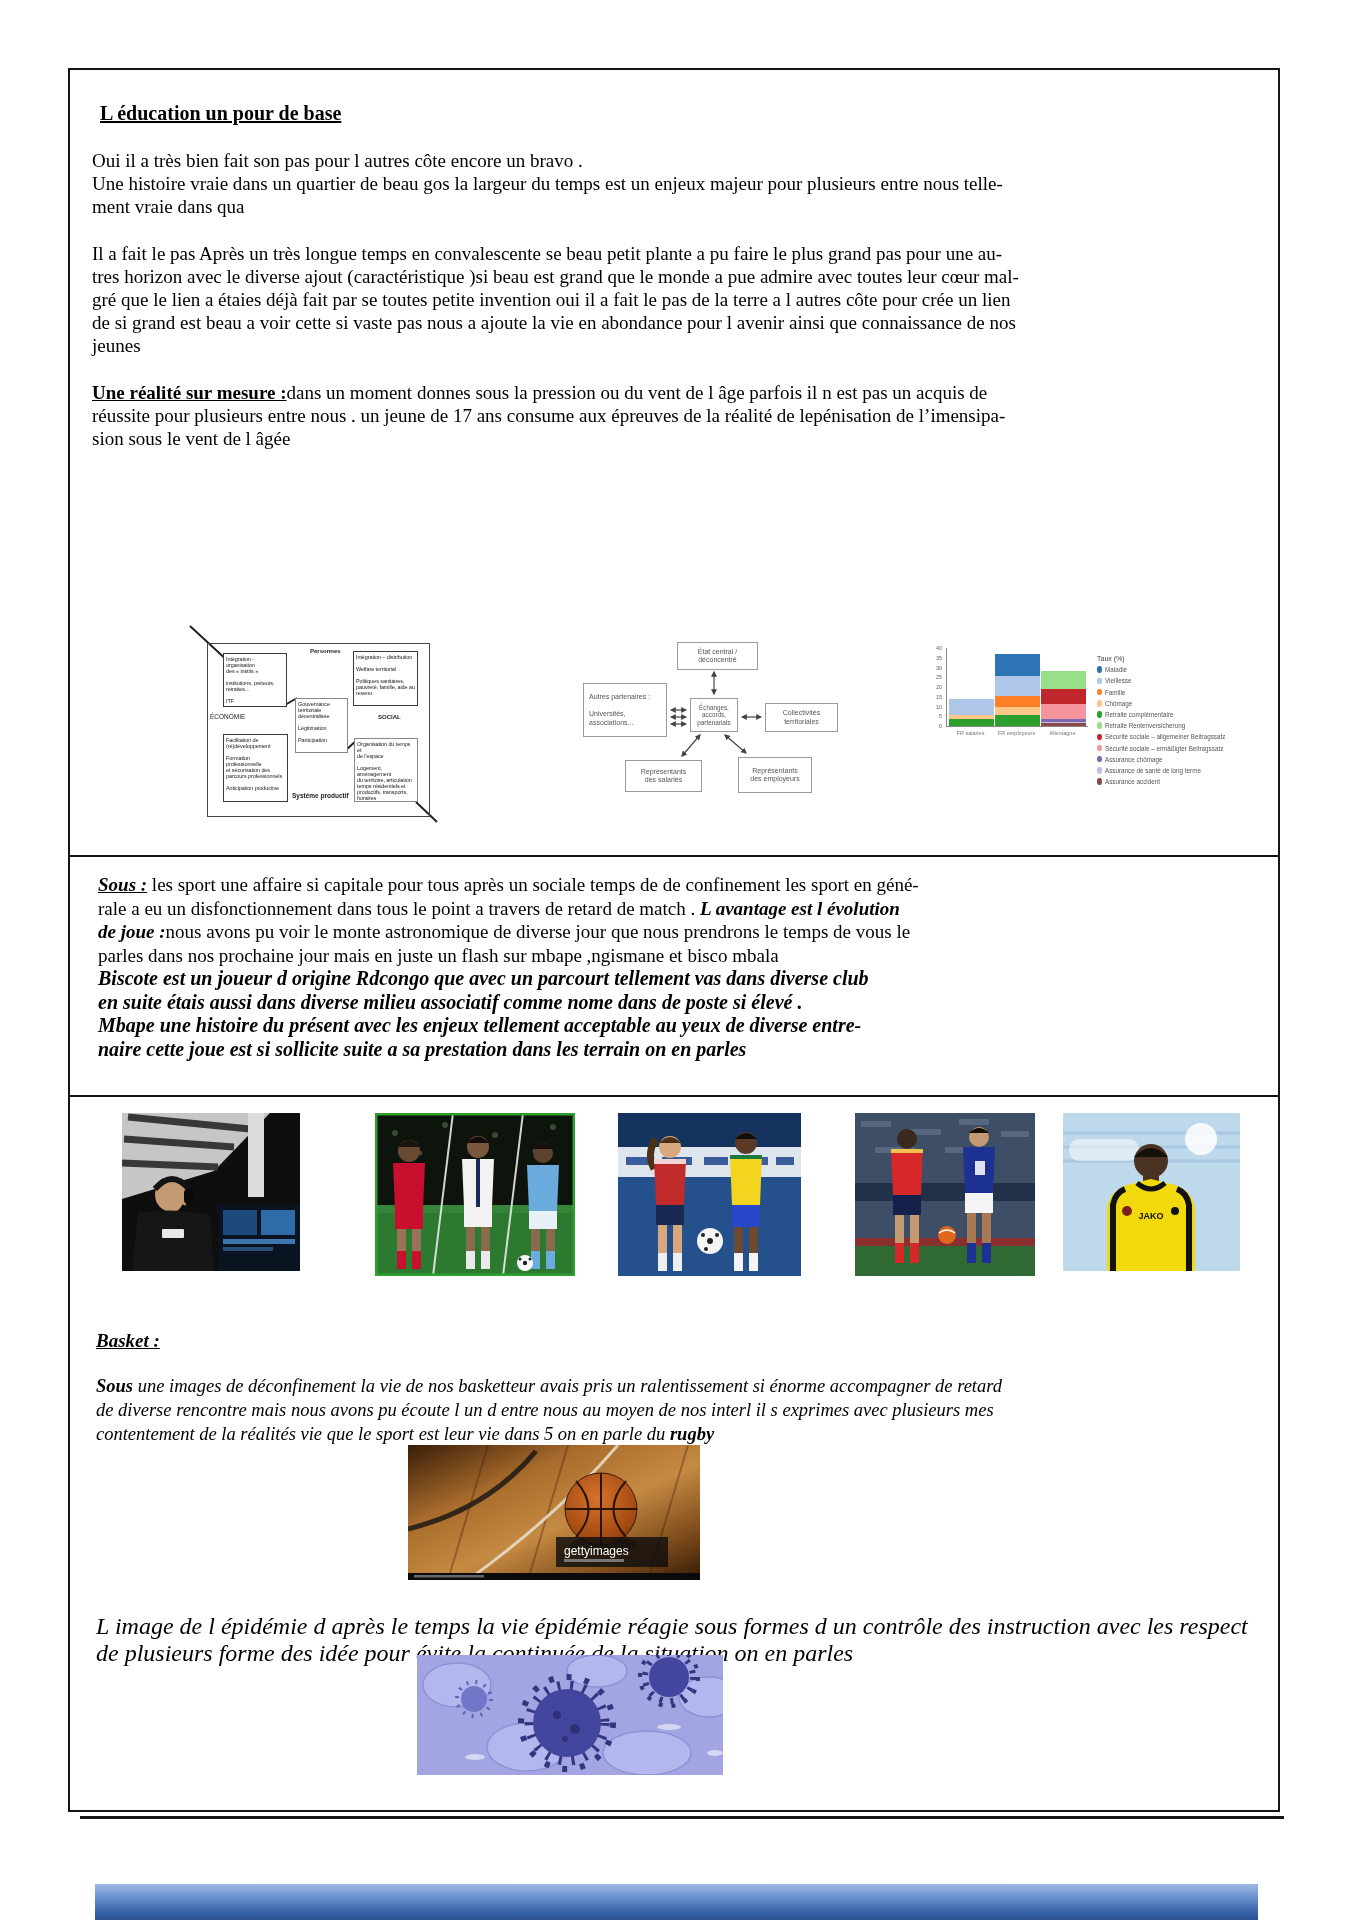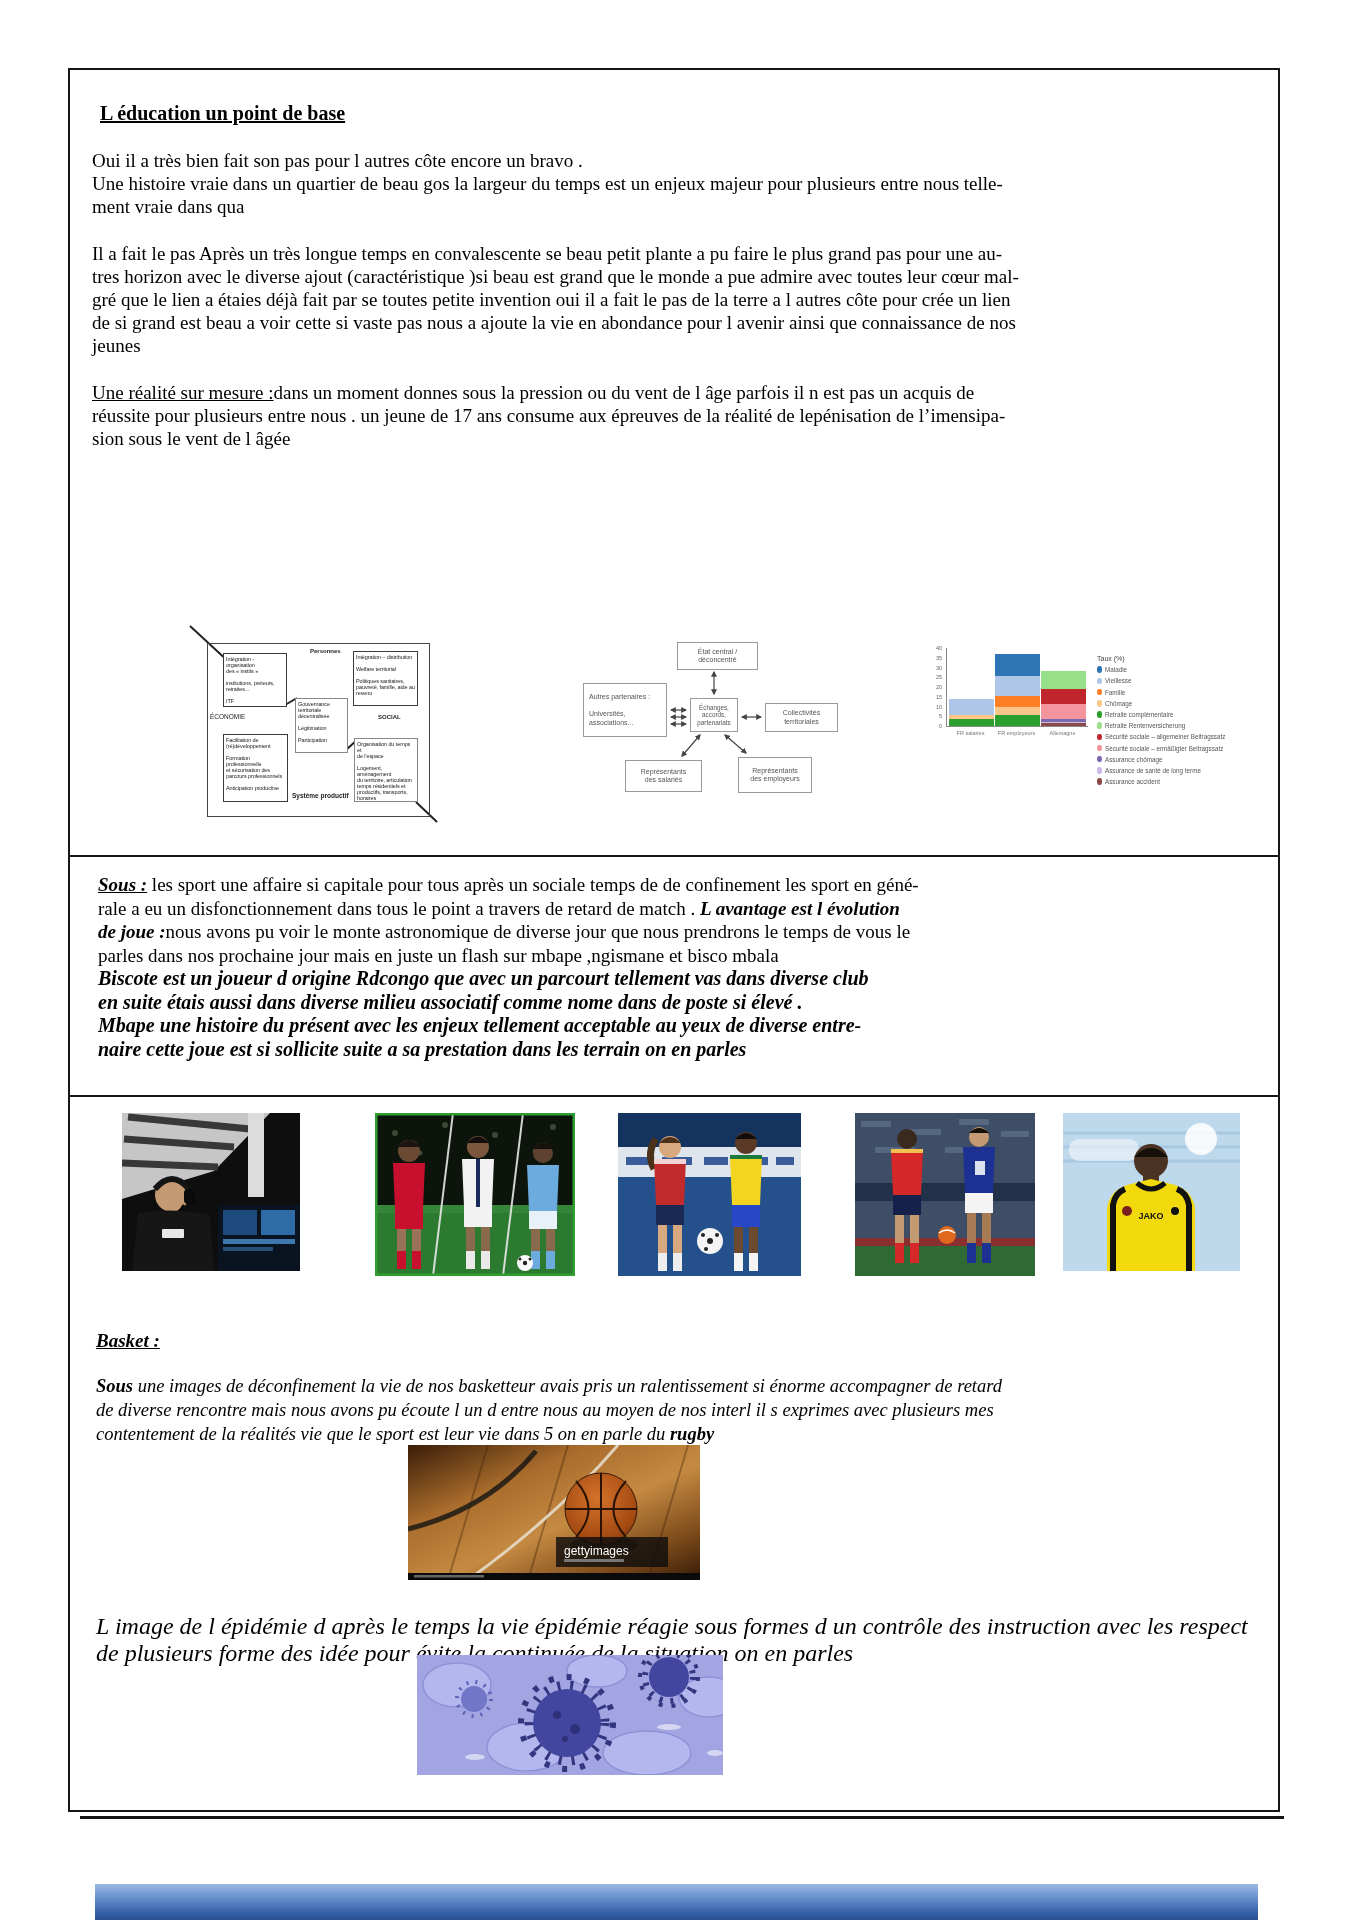--- a/index.html
+++ b/index.html
@@ -58,7 +58,7 @@
 <div class="page">
 
   <div class="sect boxA">
-    <div class="title">L éducation  un point de base</div>
+    <div class="title">L éducation  un pour de base</div>
     <p class="p">Oui il a très bien fait son pas pour l autres côte encore un bravo .
 Une histoire vraie dans un quartier de beau gos  la largeur du temps est un enjeux  majeur pour plusieurs entre nous telle-
 ment vraie dans qua</p>

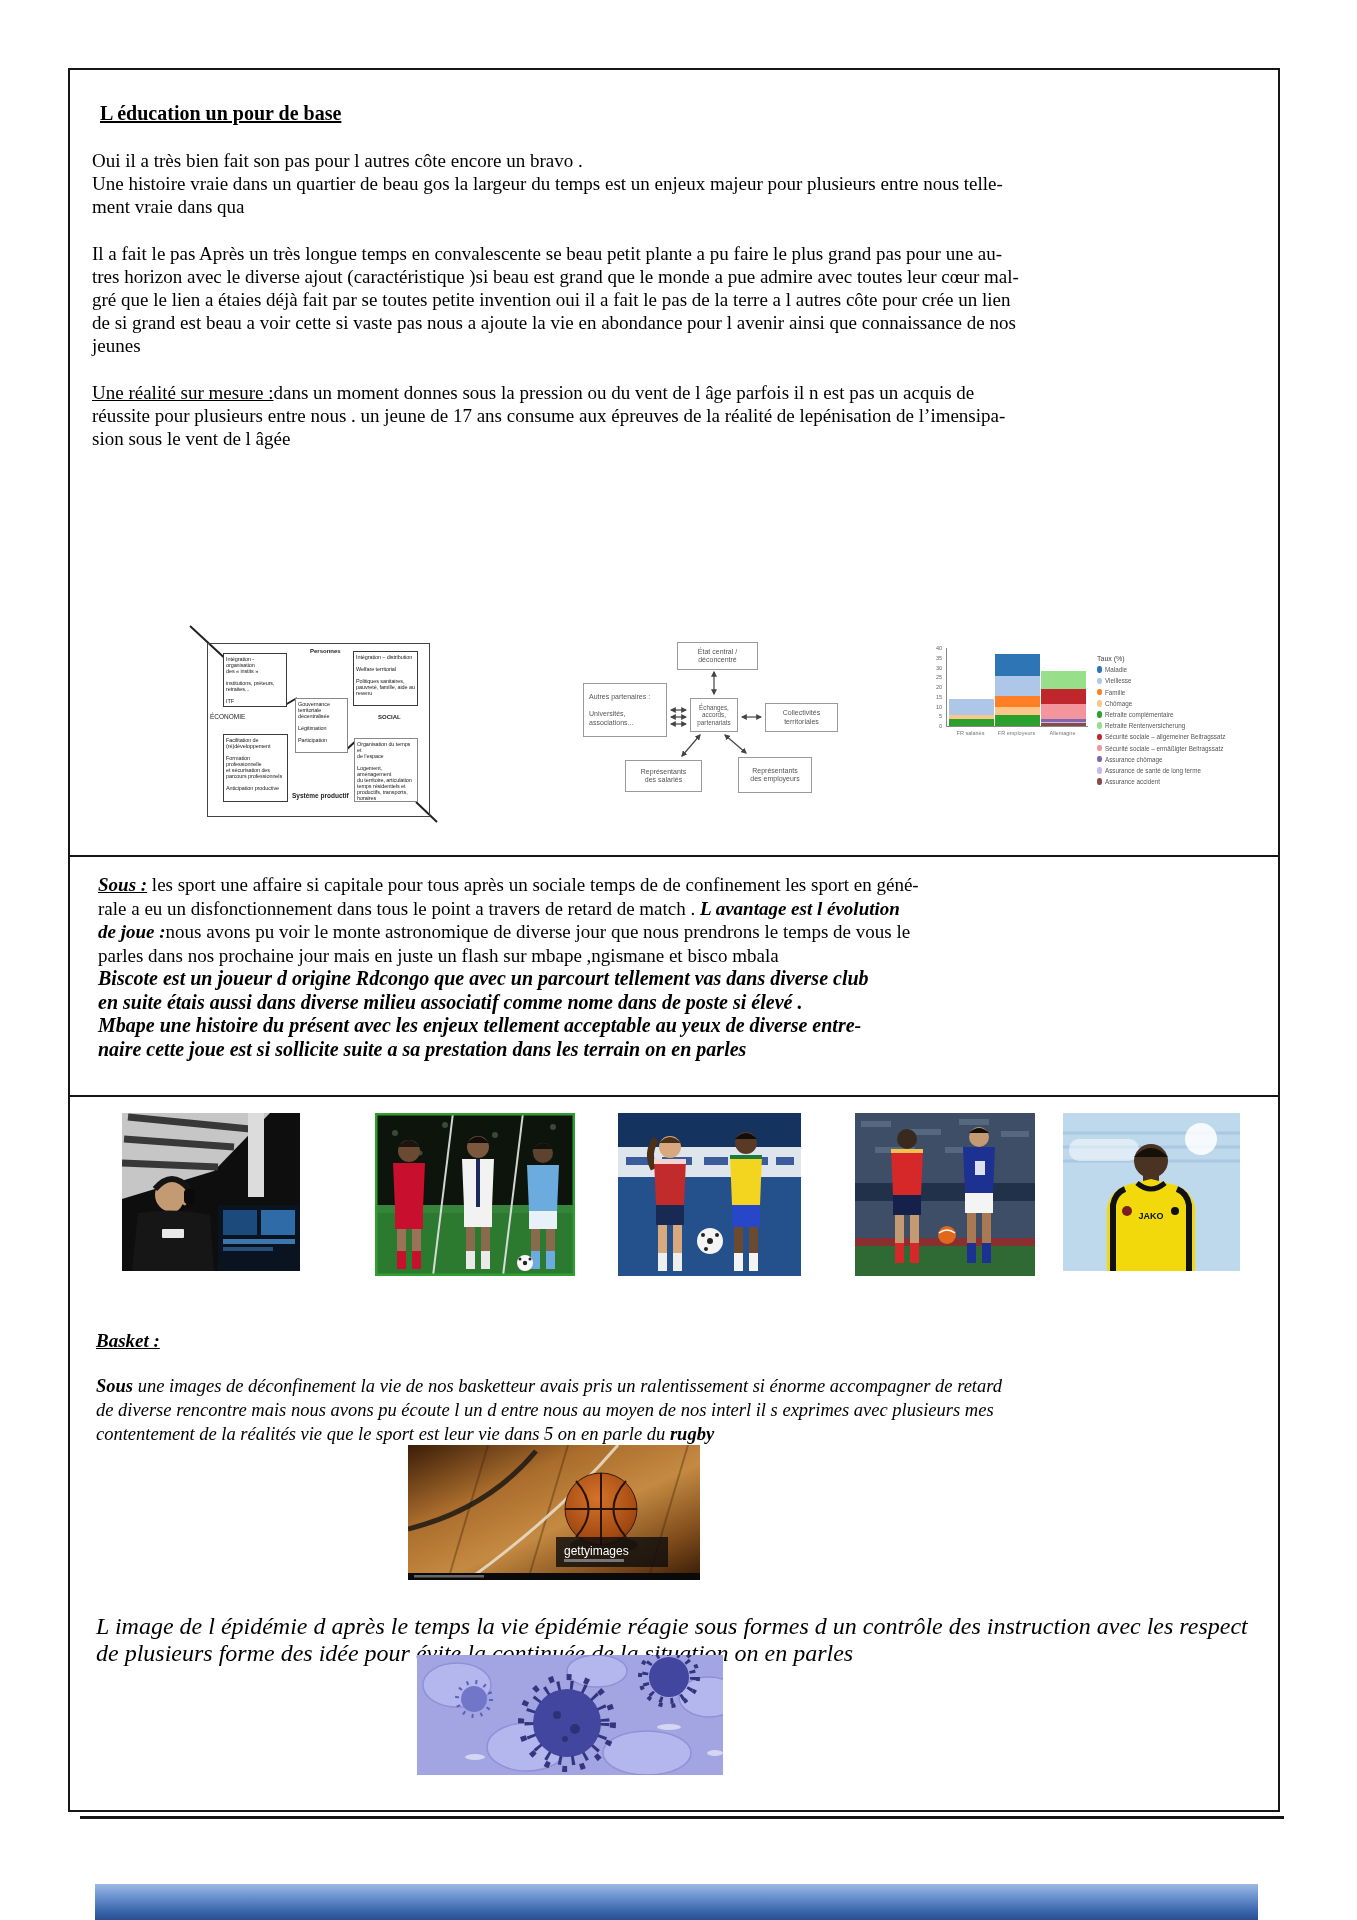--- a/index.html
+++ b/index.html
@@ -14,7 +14,7 @@
            background:linear-gradient(180deg,#9db9e4 0%,#6b93cf 35%,#3a66ad 75%,#2a4f8f 100%);}
   .title{margin:32px 0 0 30px;font-size:20px;font-weight:bold;text-decoration:underline;}
   .p{white-space:pre-line;font-size:19px;line-height:23px;margin:24px 20px 0 22px;}
-  .bu{font-weight:normal;text-decoration:underline;text-align:center;}
+  .bu{font-weight:bold;text-decoration:underline;text-align:center;}
   .bi{font-weight:bold;font-style:italic;}
   .figures{position:absolute;left:0;top:555px;width:1208px;height:205px;}
   .figures svg.overlay{position:absolute;left:0;top:0;pointer-events:none;}

